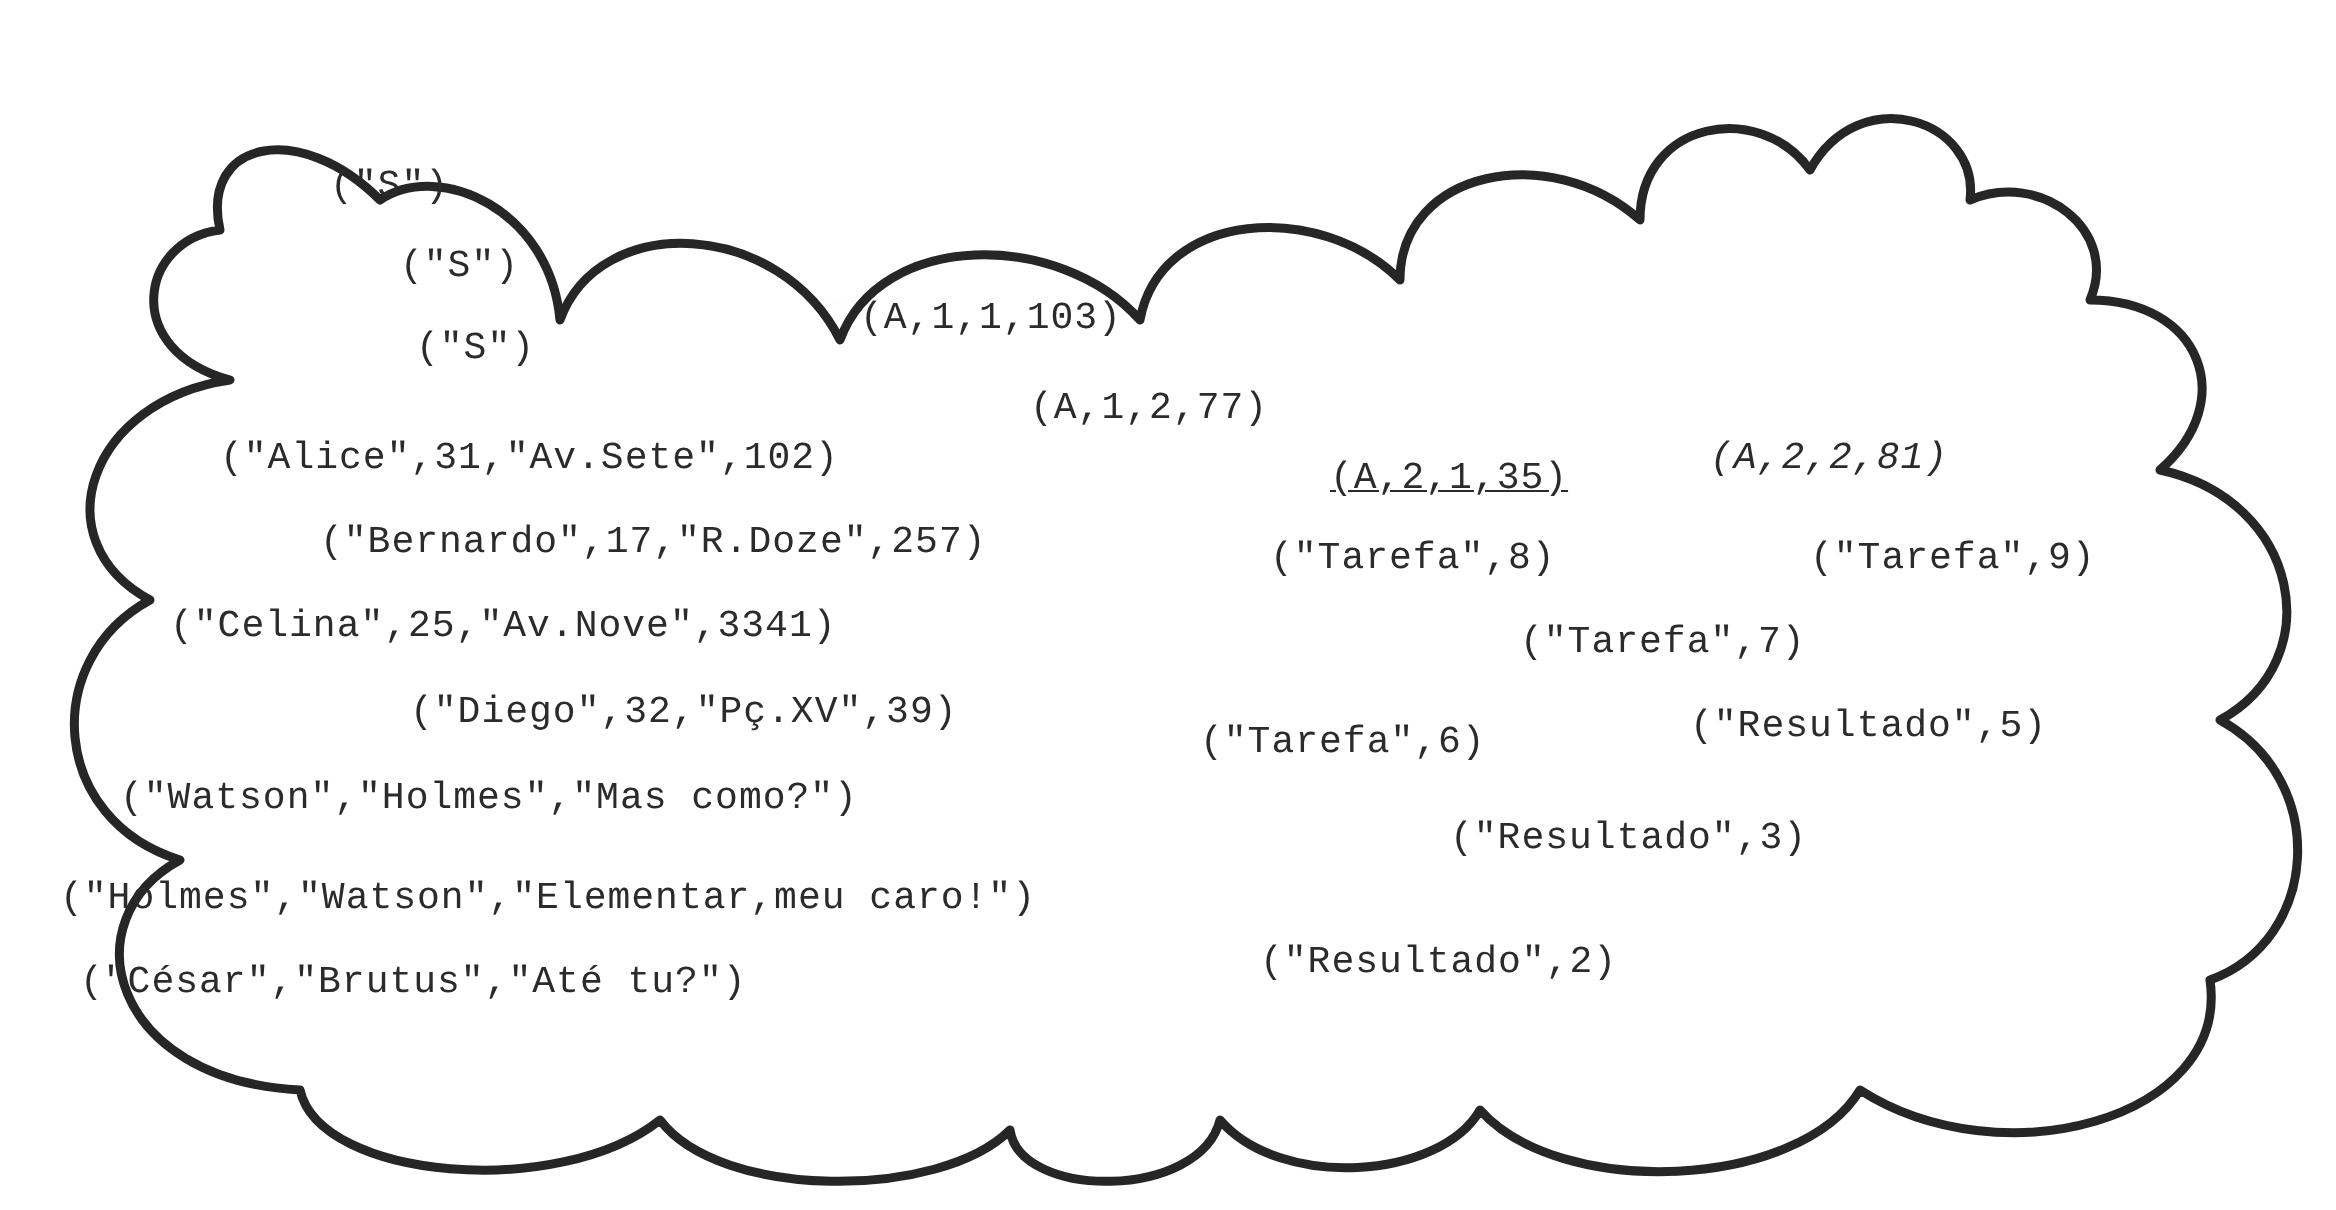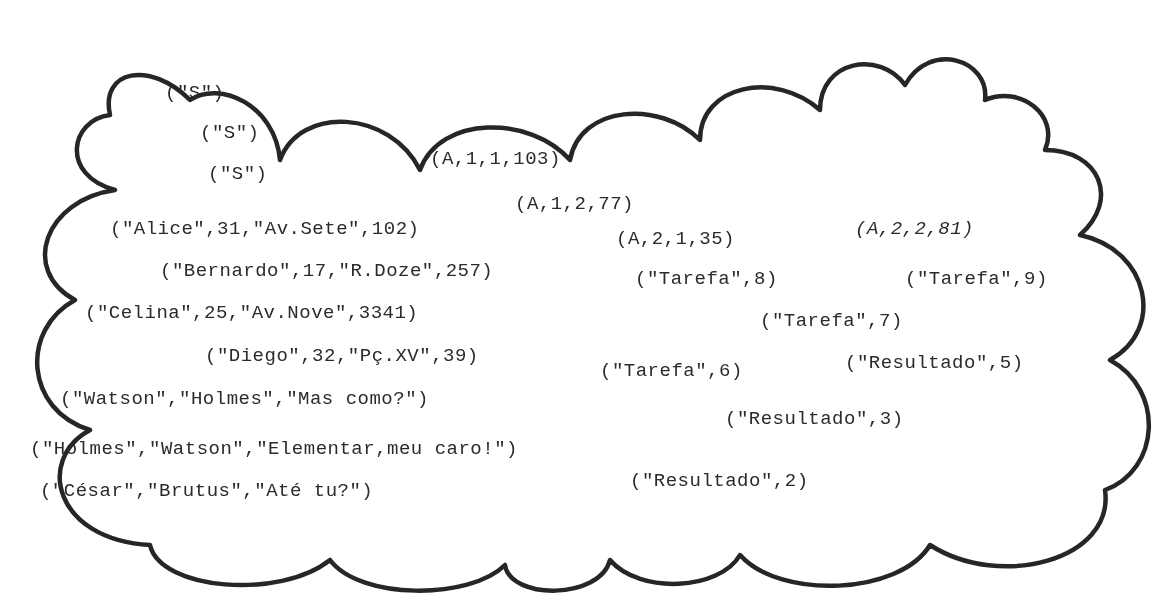--- a/index.html
+++ b/index.html
@@ -91,7 +91,7 @@
 
     <span class="t" style="left:430px; top:148px;">(A,1,1,103)</span>
     <span class="t" style="left:515px; top:178px;margin-top:15px;">(A,1,2,77)</span>
-    <span class="t" style="left:616px; top:228px;">(A,2,1,35)</span>
+    <span class="t" style="left:665px; top:228px;text-decoration:underline;">(A,2,1,35)</span>
     <span class="t" style="left:855px; top:218px;font-style:italic;">(A,2,2,81)</span>
 
     <span class="t" style="left:110px; top:218px;">("Alice",31,"Av.Sete",102)</span>

